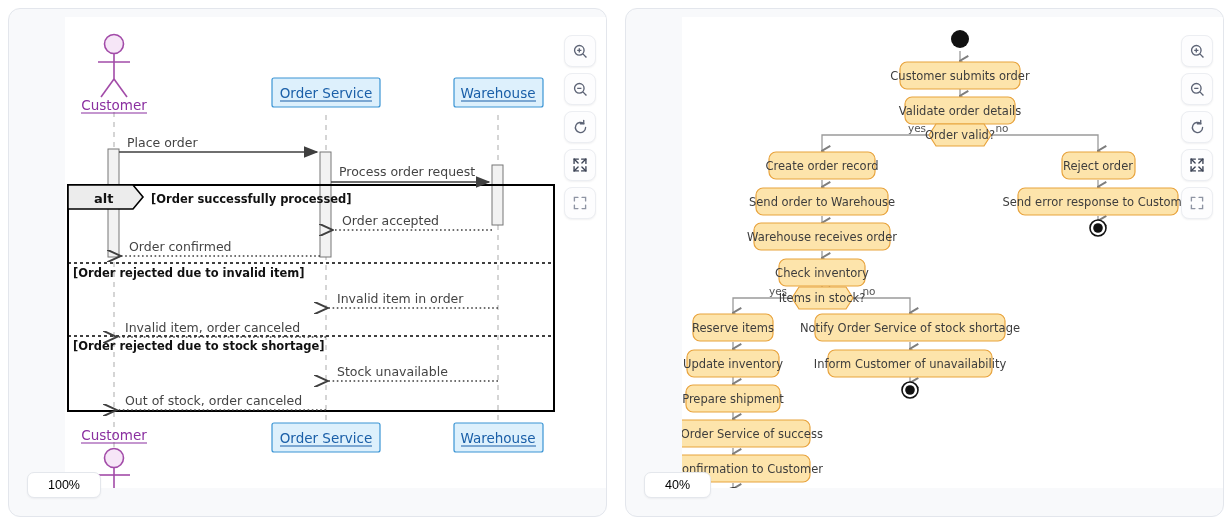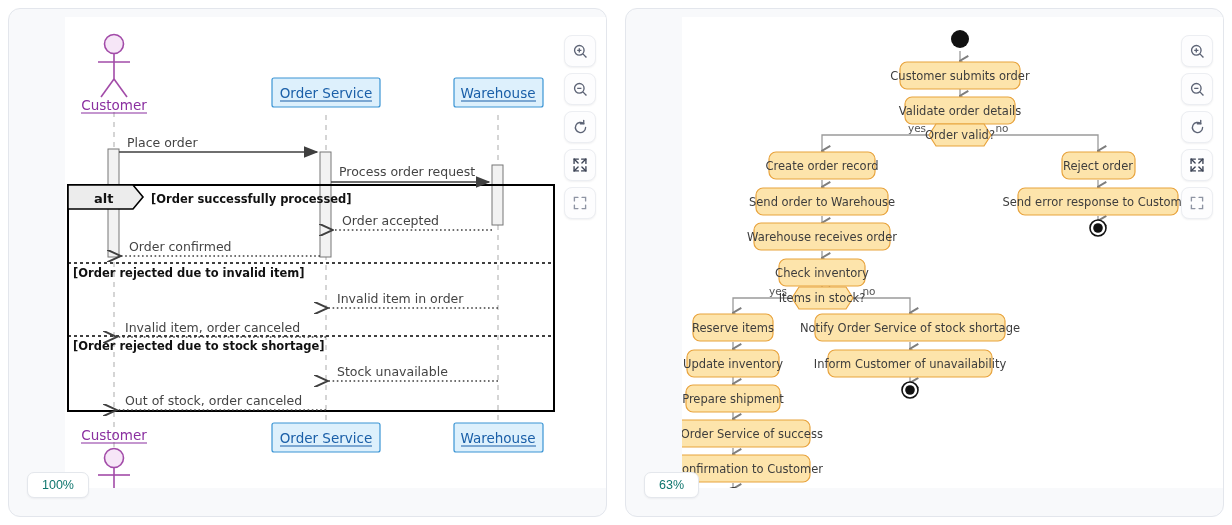--- a/index.html
+++ b/index.html
@@ -58,12 +58,12 @@
     position:absolute;
     left:18px; bottom:18px;
     min-width:44px;
-    padding:5px 14px;
+    padding:5px 20px;
     background:#ffffff;
     border:1px solid #e4e7ec;
     border-radius:7px;
     font-size:12.5px;
-    color:#0f766e;
+    color:#000000;
     text-align:center;
     box-shadow:0 1px 2px rgba(16,24,40,.05);
     z-index:30;

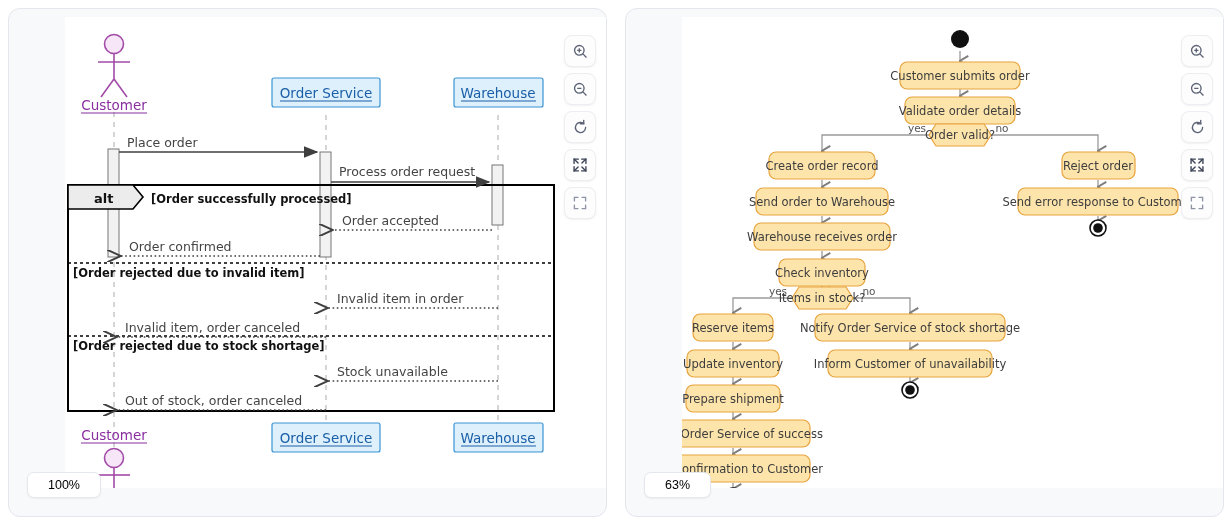--- a/index.html
+++ b/index.html
@@ -452,7 +452,7 @@
       </div>
     </div>
 
-    <div class="zoom-badge">63%</div>
+    <div class="zoom-badge">40%</div>
   </div>
 
 </div>

